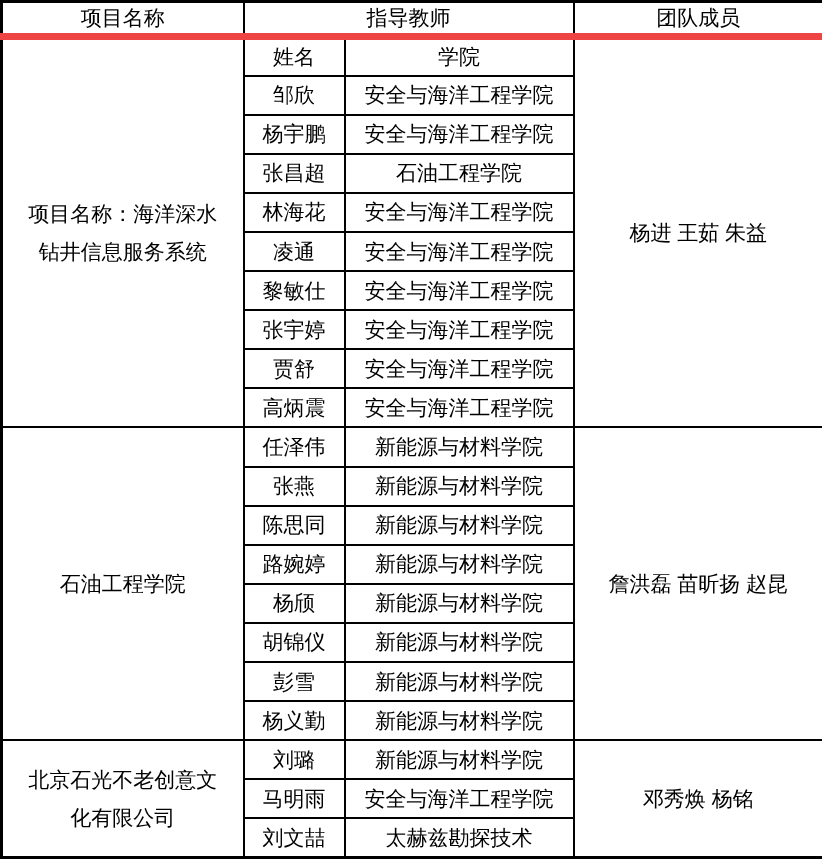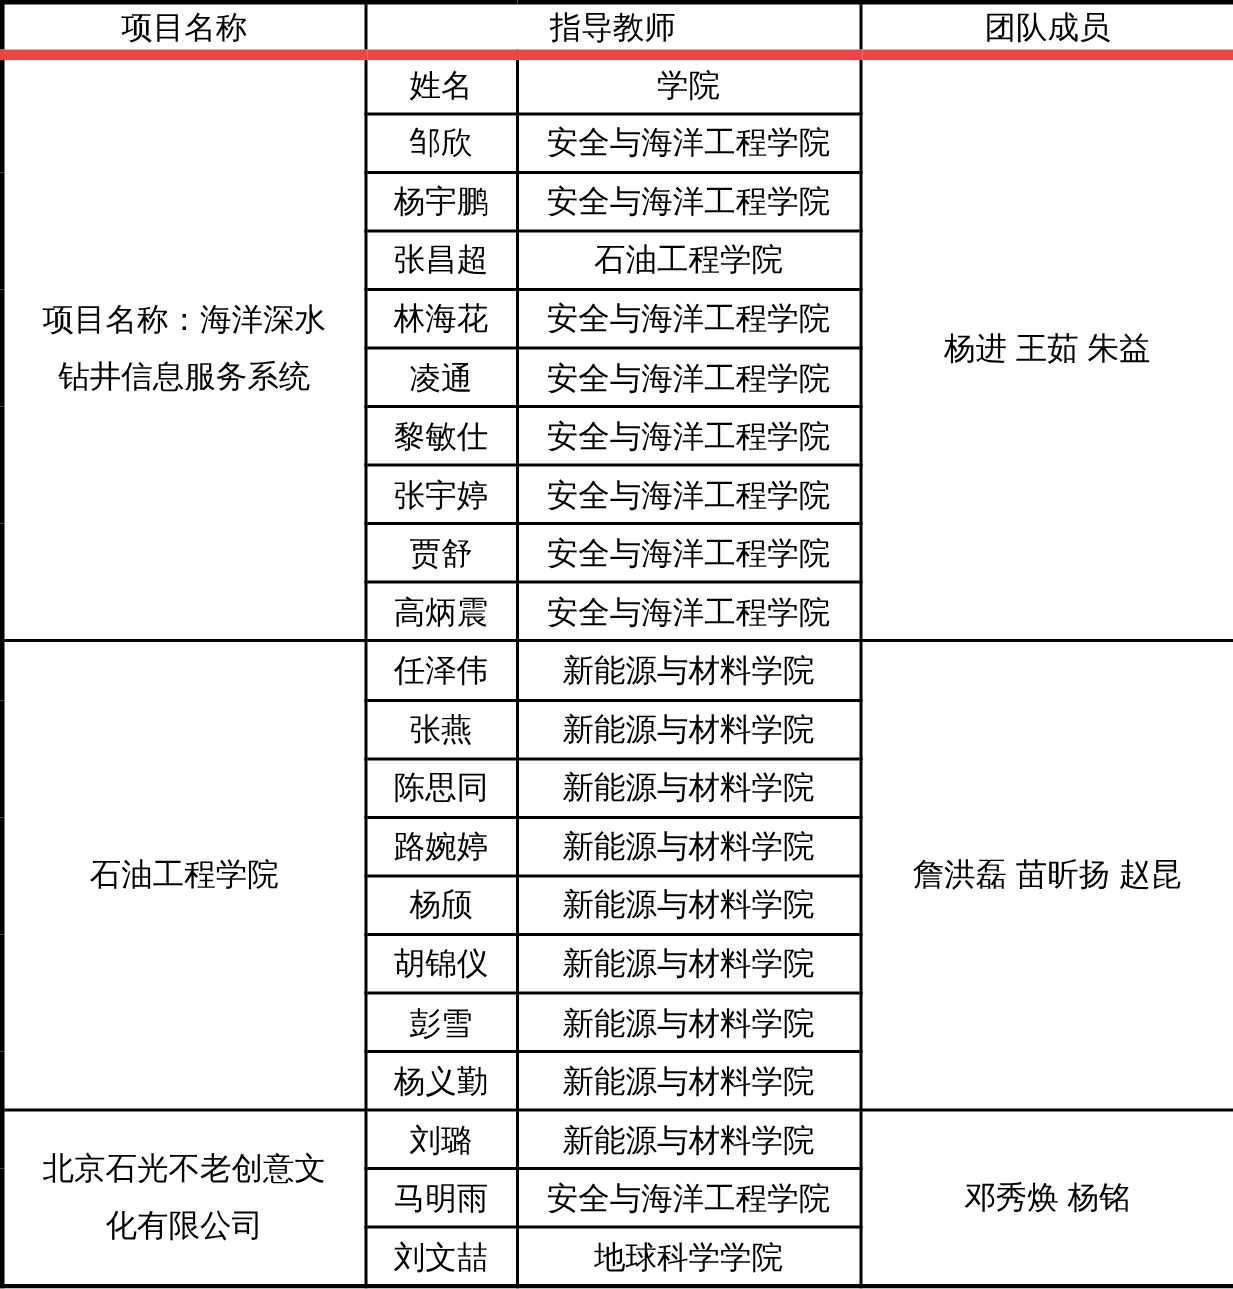--- a/index.html
+++ b/index.html
@@ -144,7 +144,7 @@
       </tr>
       <tr>
         <td>刘文喆</td>
-        <td>地球科学学院</td>
+        <td>太赫兹勘探技术</td>
       </tr>
     </tbody>
 </table>

